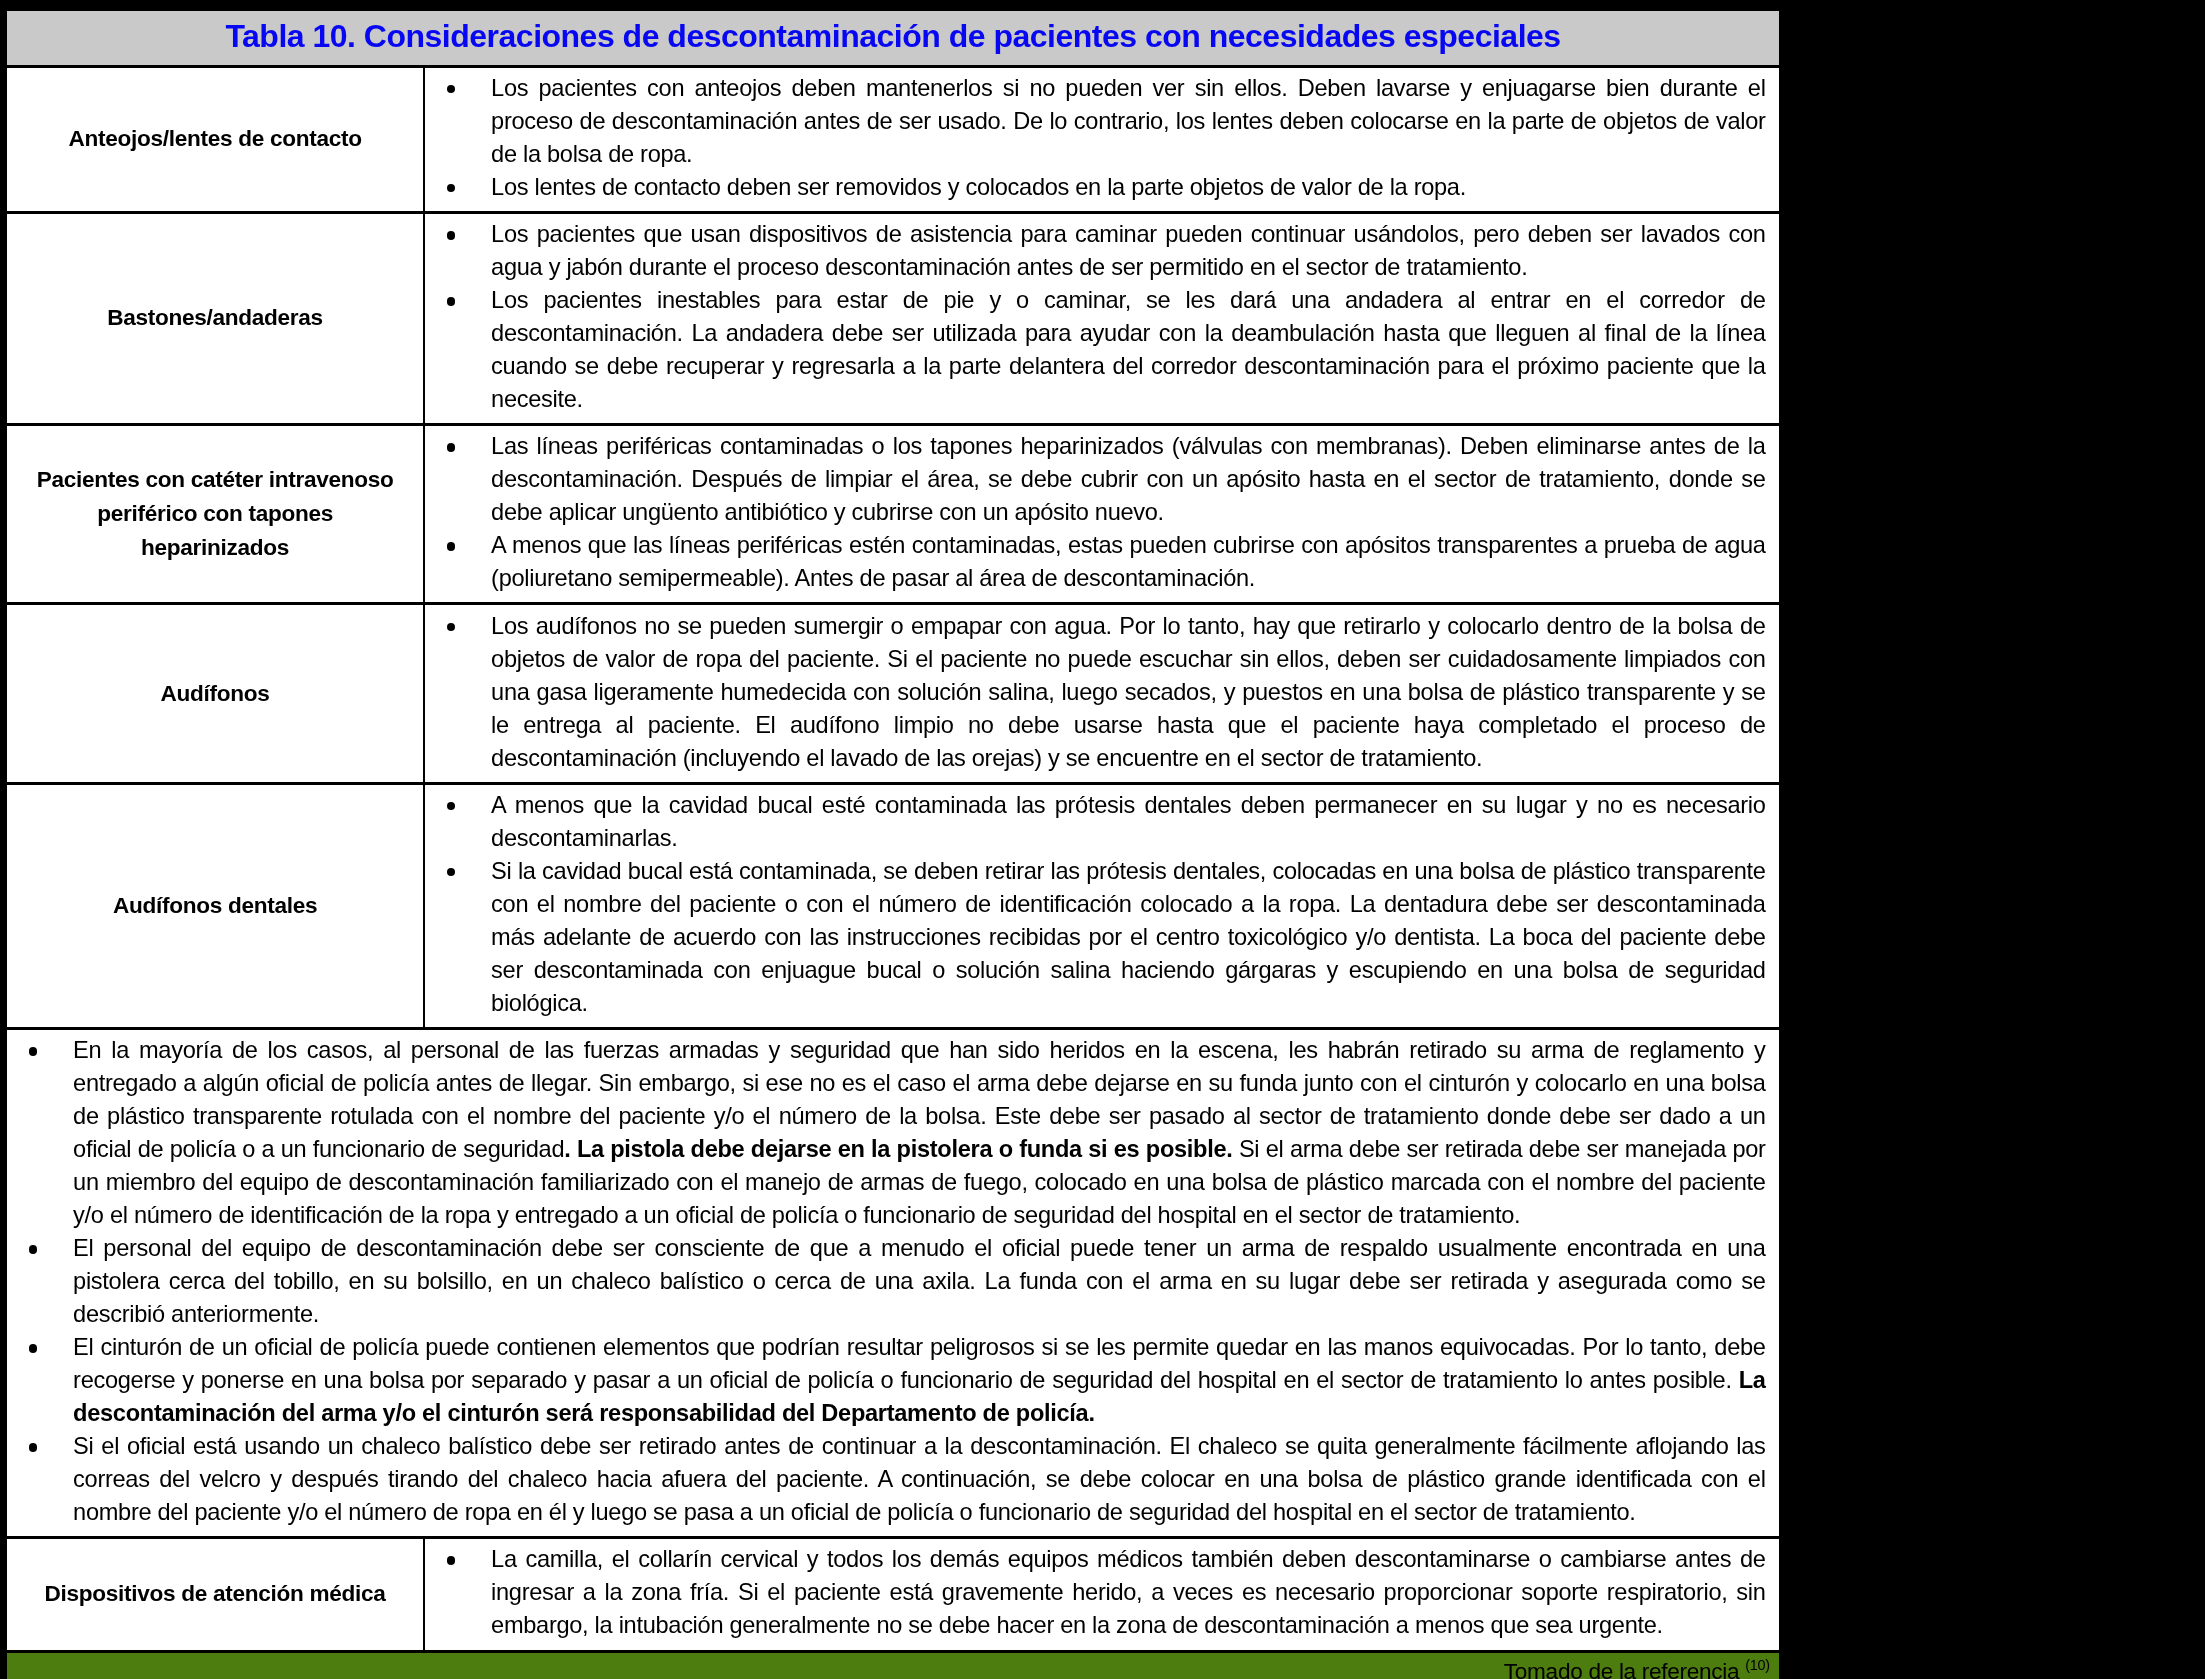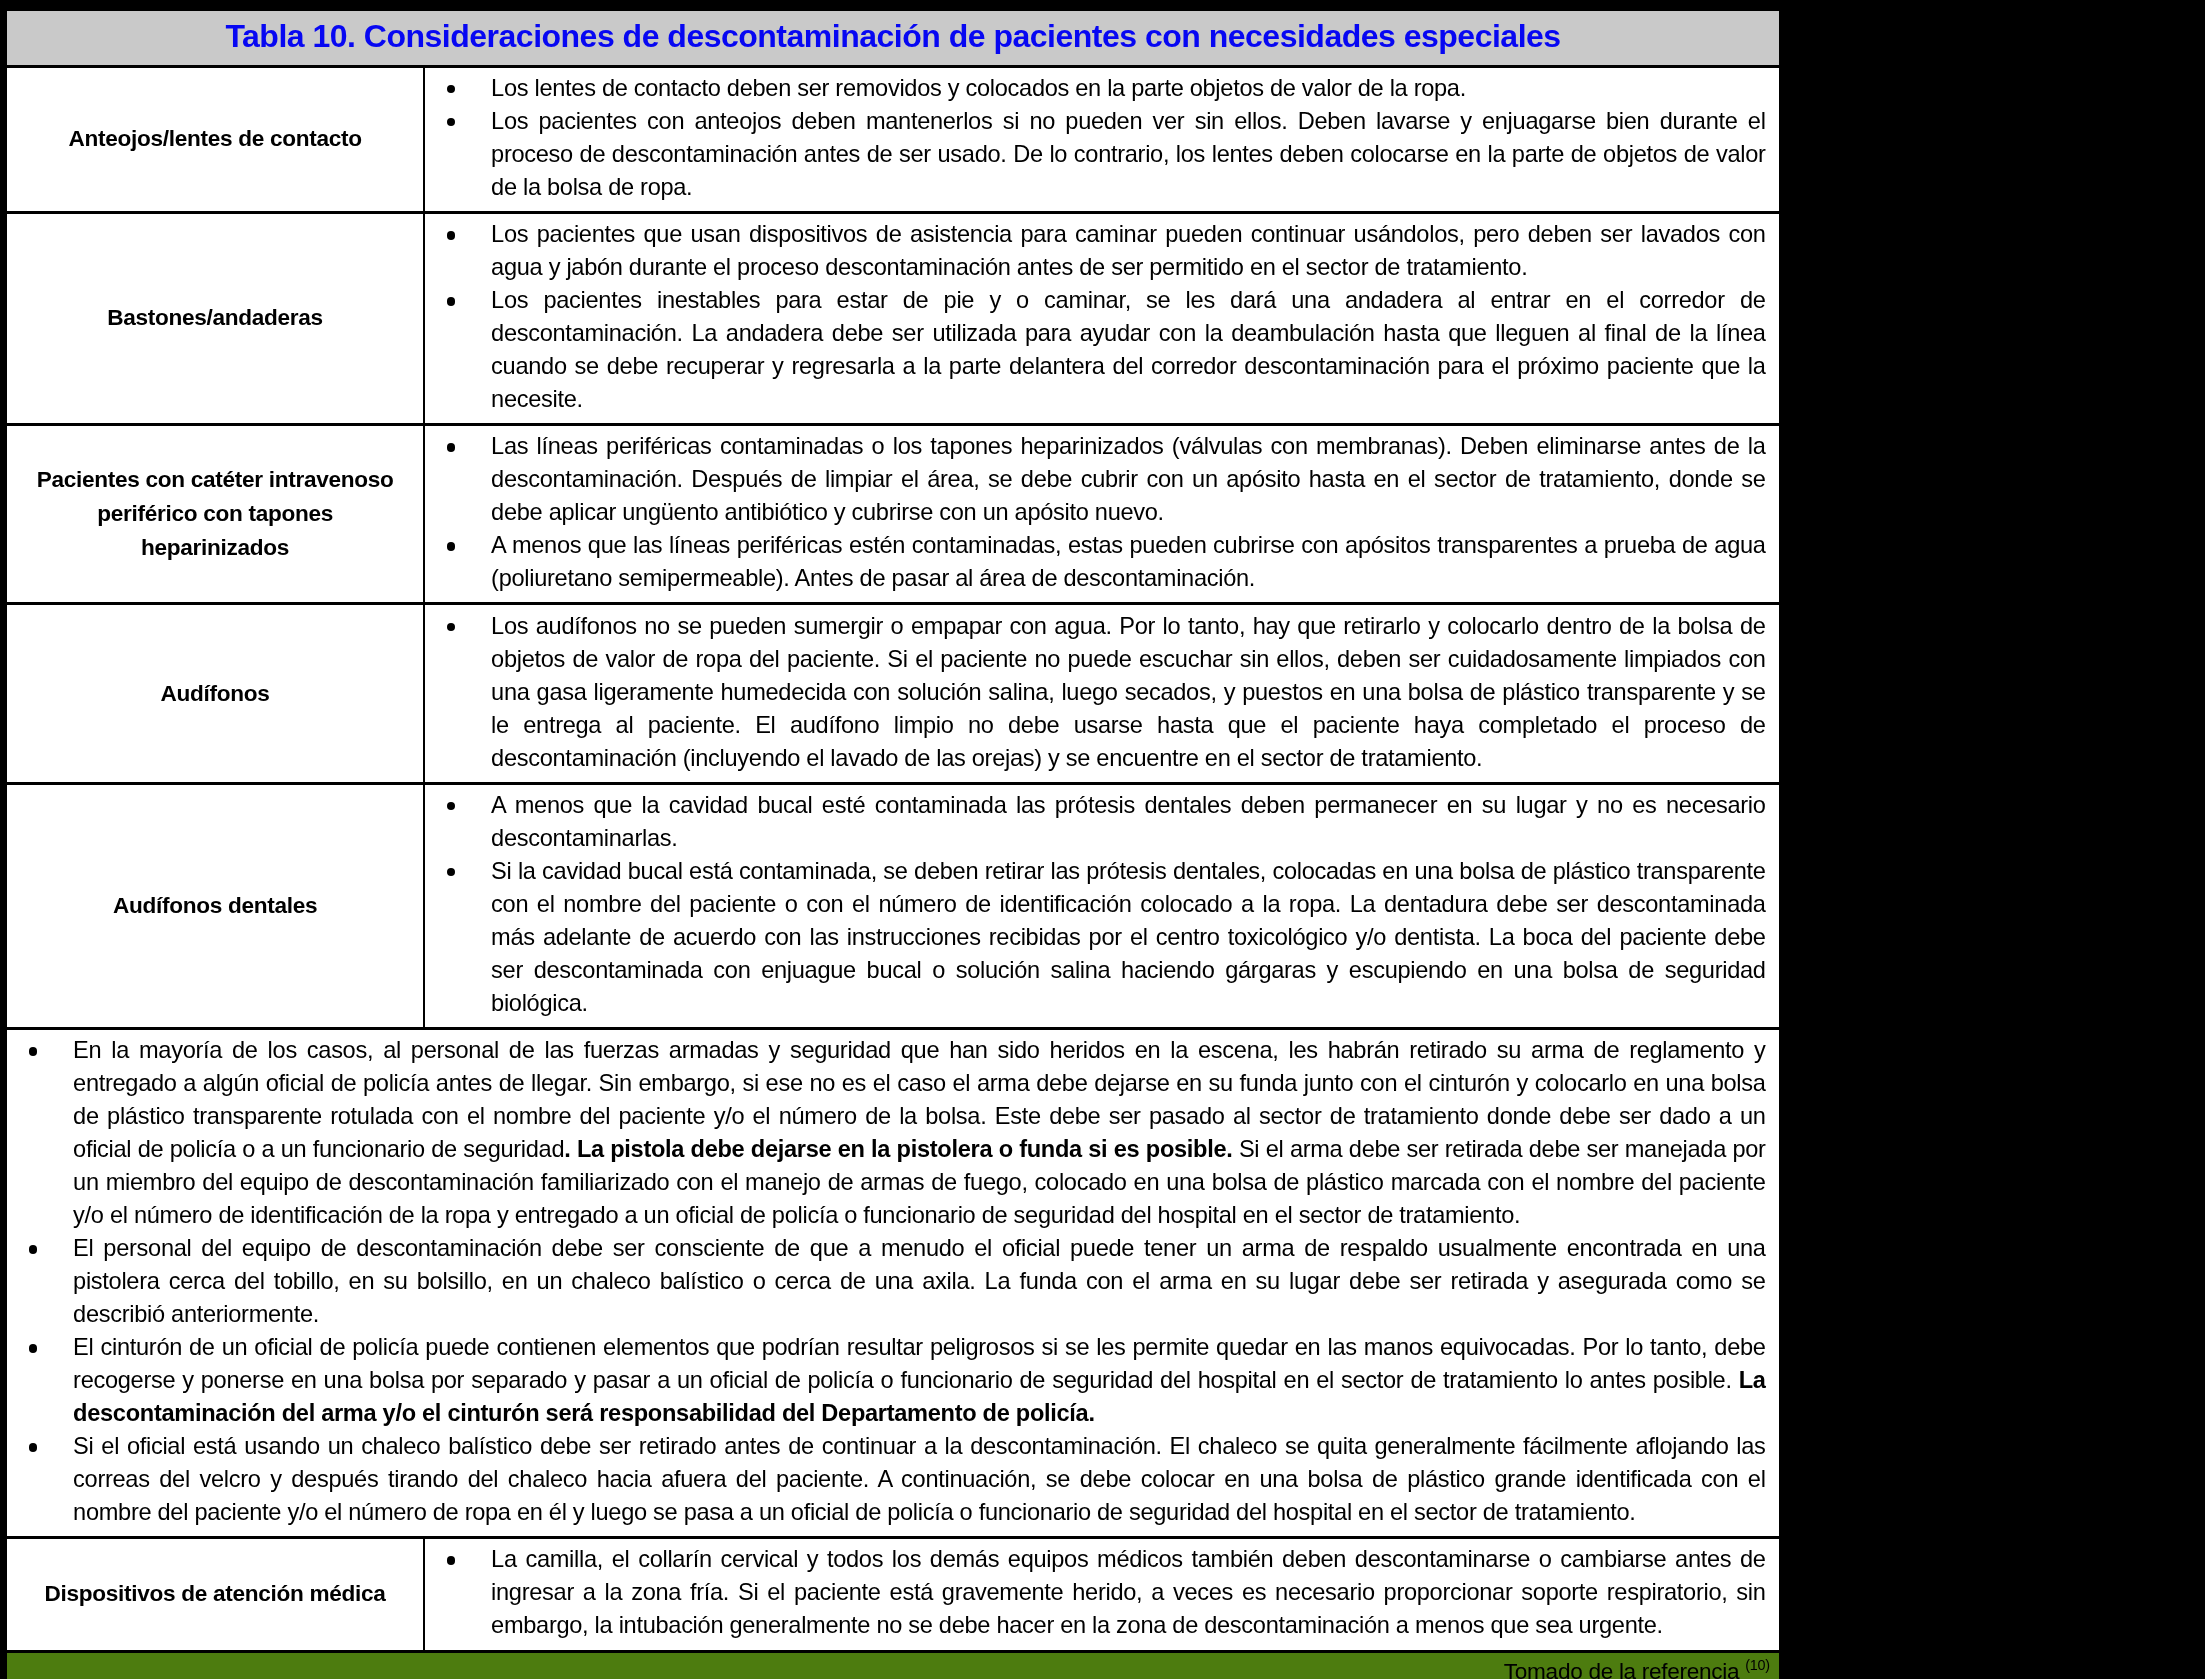--- a/index.html
+++ b/index.html
@@ -107,13 +107,13 @@
               <span class="marker-box">
                 <span class="dot"></span>
               </span>
+              <span class="bullet-text"><span>Los pacientes con anteojos deben mantenerlos si no pueden ver sin ellos. Deben lavarse y enjuagarse bien durante el proceso de descontaminación antes de ser usado. De lo contrario, los lentes deben colocarse en la parte de objetos de valor de la bolsa de ropa.</span></span>
+            </div>
+            <div class="bullet">
+              <span class="marker-box">
+                <span class="dot"></span>
+              </span>
               <span class="bullet-text"><span>Los lentes de contacto deben ser removidos y colocados en la parte objetos de valor de la ropa.</span></span>
-            </div>
-            <div class="bullet">
-              <span class="marker-box">
-                <span class="dot"></span>
-              </span>
-              <span class="bullet-text"><span>Los pacientes con anteojos deben mantenerlos si no pueden ver sin ellos. Deben lavarse y enjuagarse bien durante el proceso de descontaminación antes de ser usado. De lo contrario, los lentes deben colocarse en la parte de objetos de valor de la bolsa de ropa.</span></span>
             </div>
           </div>
         </div>

